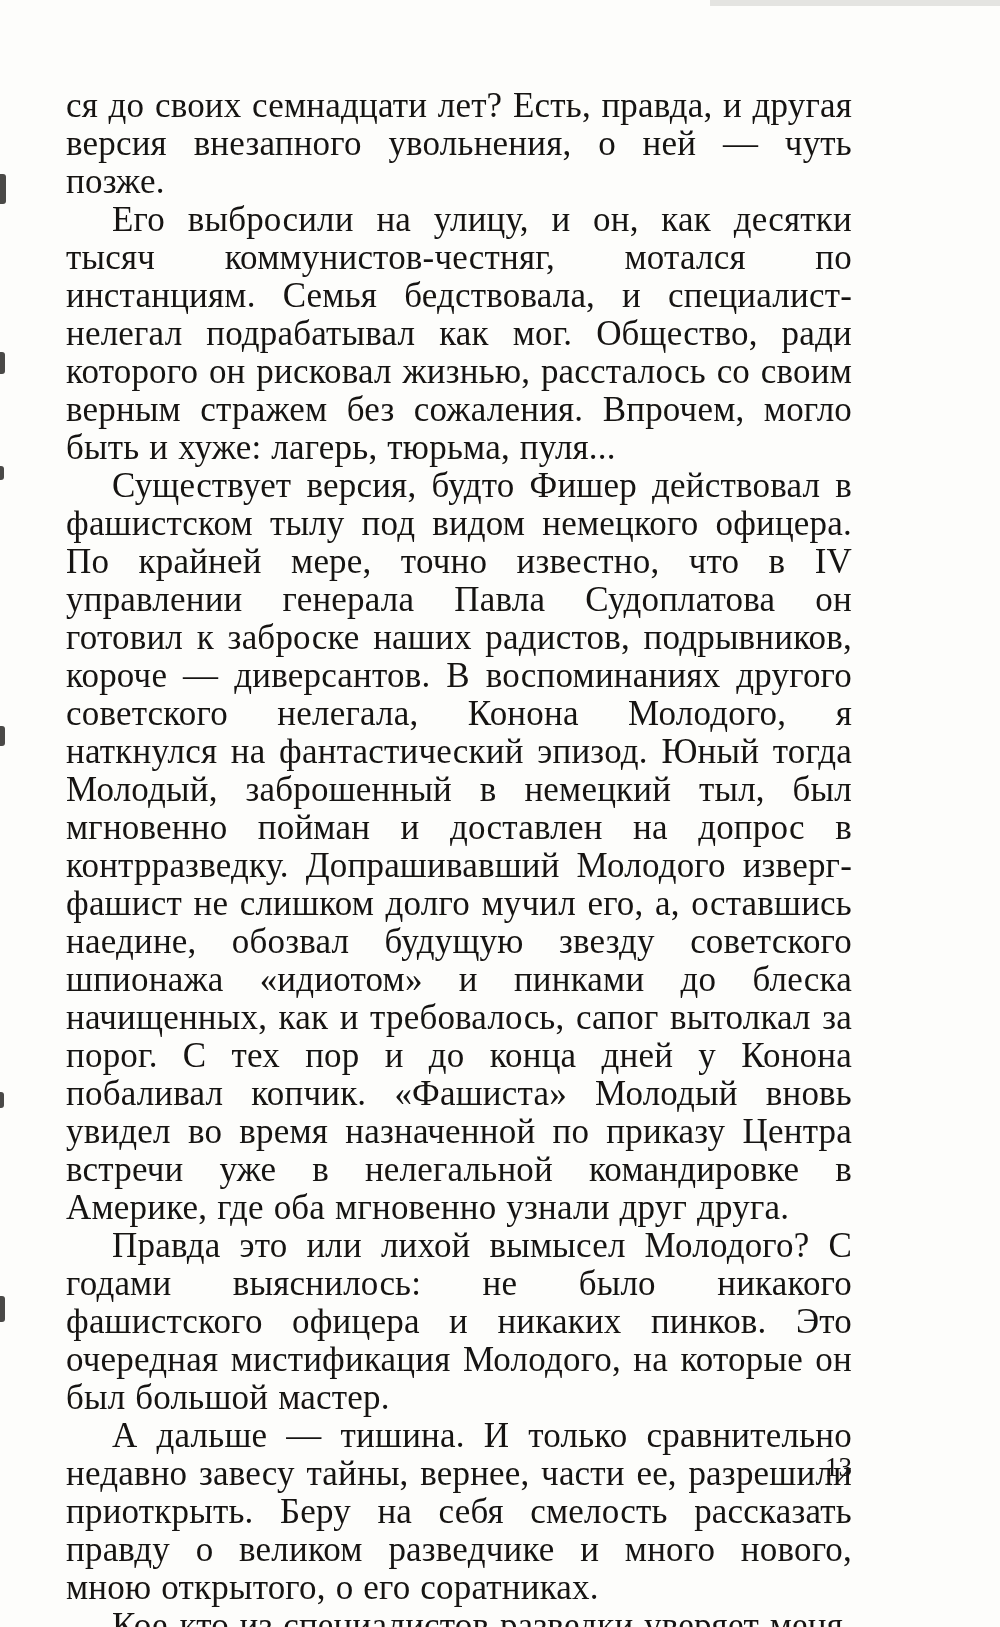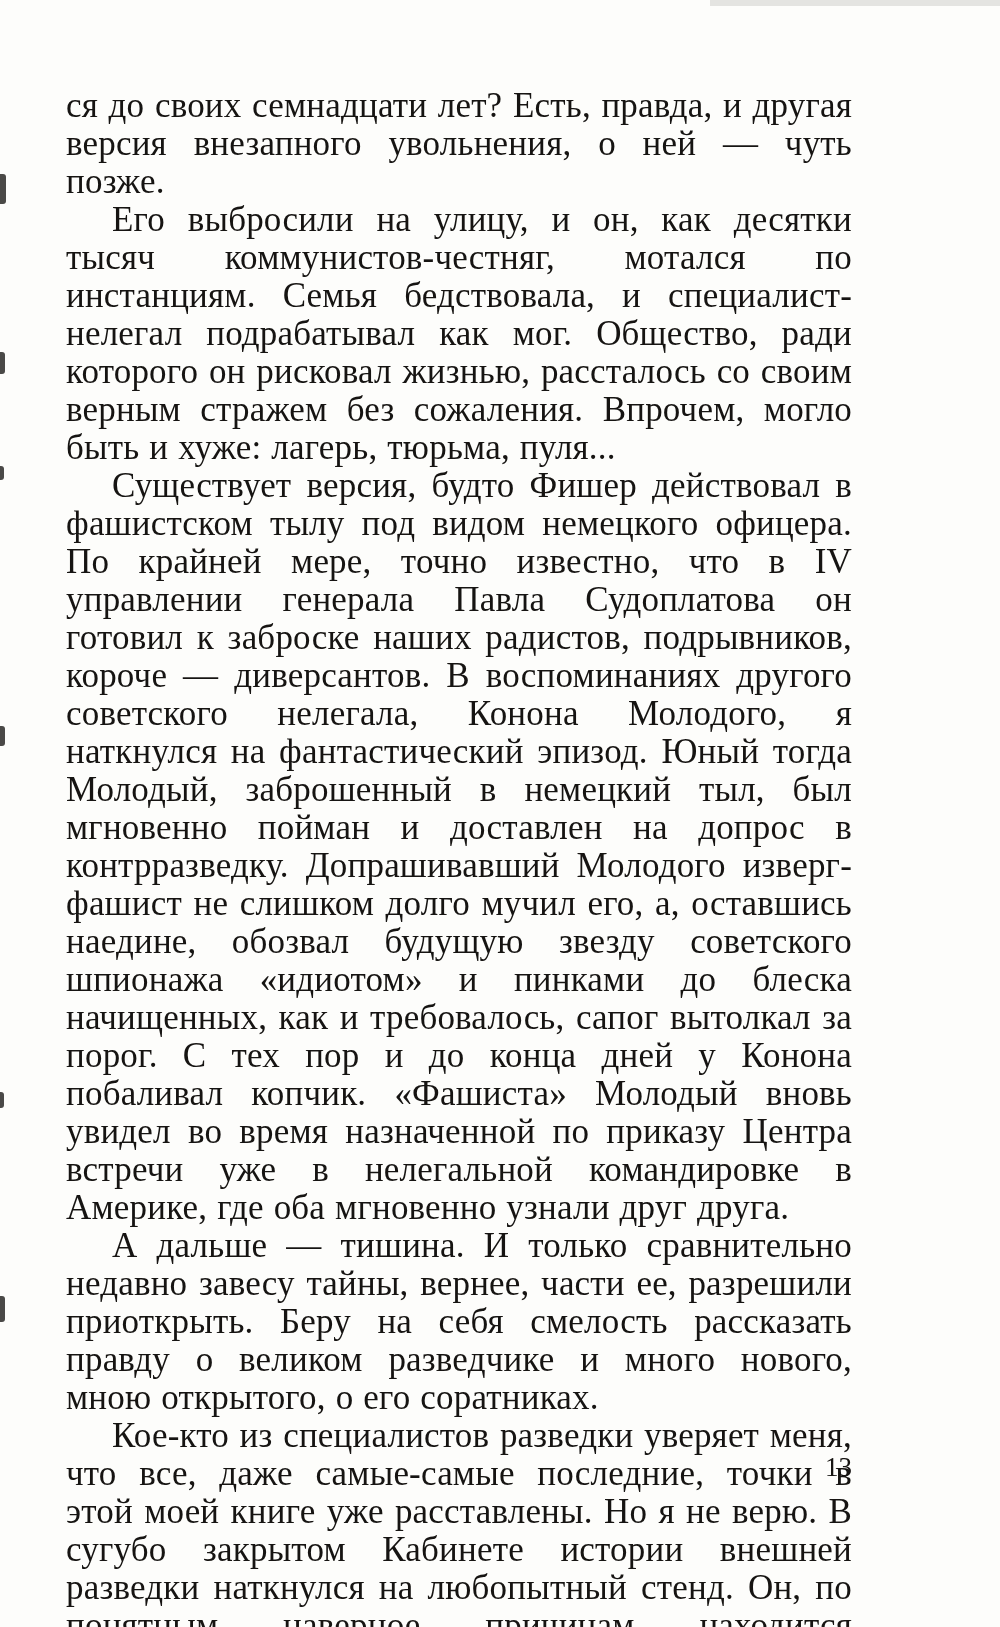--- a/index.html
+++ b/index.html
@@ -89,6 +89,7 @@
     <p class="continuation">ся до своих семнадцати лет? Есть, правда, и другая версия внезапного увольнения, о ней — чуть позже.</p>
     <p>Его выбросили на улицу, и он, как десятки тысяч коммунистов-честняг, мотался по инстанциям. Семья бедствовала, и специалист-нелегал подрабатывал как мог. Общество, ради которого он рисковал жизнью, рассталось со своим верным стражем без сожаления. Впрочем, могло быть и хуже: лагерь, тюрьма, пуля...</p>
     <p>Существует версия, будто Фишер действовал в фашистском тылу под видом немецкого офицера. По крайней мере, точно известно, что в IV управлении генерала Павла Судоплатова он готовил к заброске наших радистов, подрывников, короче — диверсантов. В воспоминаниях другого советского нелегала, Конона Молодого, я наткнулся на фантастический эпизод. Юный тогда Молодый, заброшенный в немецкий тыл, был мгновенно пойман и доставлен на допрос в контрразведку. Допрашивавший Молодого изверг-фашист не слишком долго мучил его, а, оставшись наедине, обозвал будущую звезду советского шпионажа «идиотом» и пинками до блеска начищенных, как и требовалось, сапог вытолкал за порог. С тех пор и до конца дней у Конона побаливал копчик. «Фашиста» Молодый вновь увидел во время назначенной по приказу Центра встречи уже в нелегальной командировке в Америке, где оба мгновенно узнали друг друга.</p>
+    <p>Правда это или лихой вымысел Молодого? С годами выяснилось: не было никакого фашистского офицера и никаких пинков. Это очередная мистификация Молодого, на которые он был большой мастер.</p>
     <p>А дальше — тишина. И только сравнительно недавно завесу тайны, вернее, части ее, разрешили приоткрыть. Беру на себя смелость рассказать правду о великом разведчике и много нового, мною открытого, о его соратниках.</p>
     <p>Кое-кто из специалистов разведки уверяет меня, что все, даже самые-самые последние, точки в этой моей книге уже расставлены. Но я не верю. В сугубо закрытом Кабинете истории внешней разведки наткнулся на любопытный стенд. Он, по понятным, наверное, причинам, находится неподалеку от экспозиции Абеля и Коэнов-Крогеров. Я впился глазами в старые фотографии с королев-</p>
   </div>

